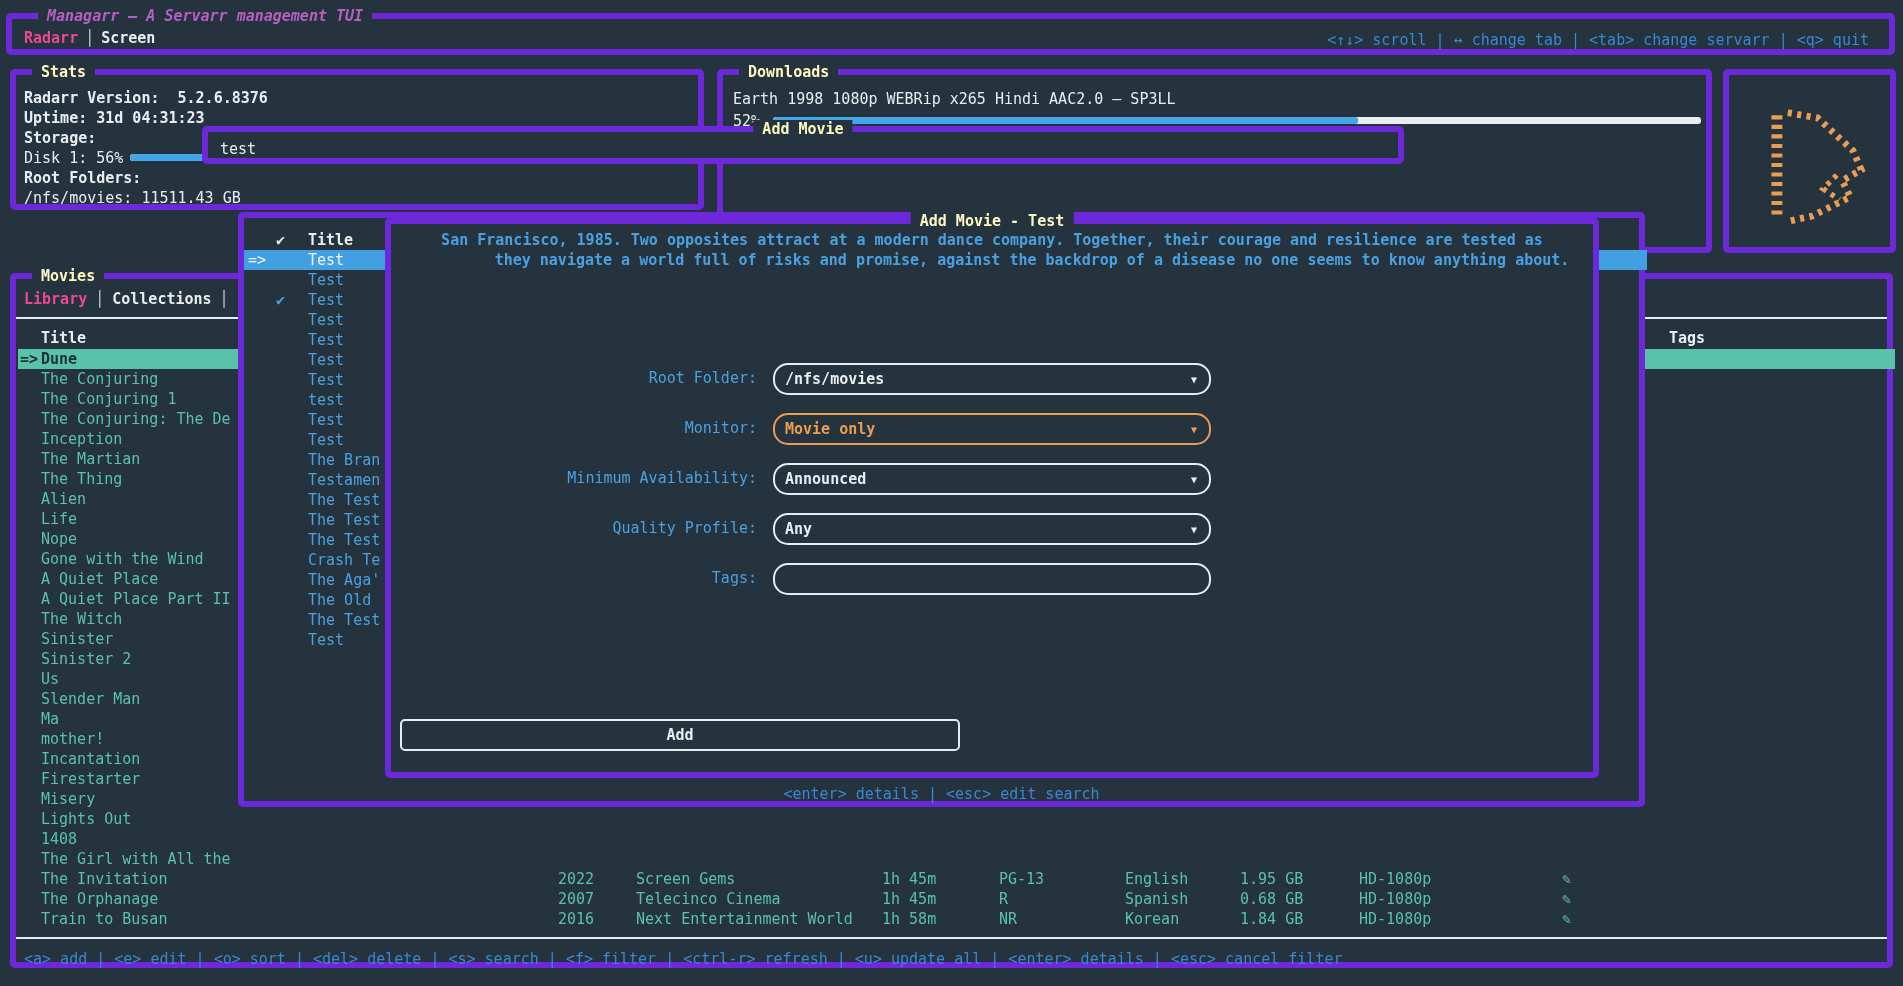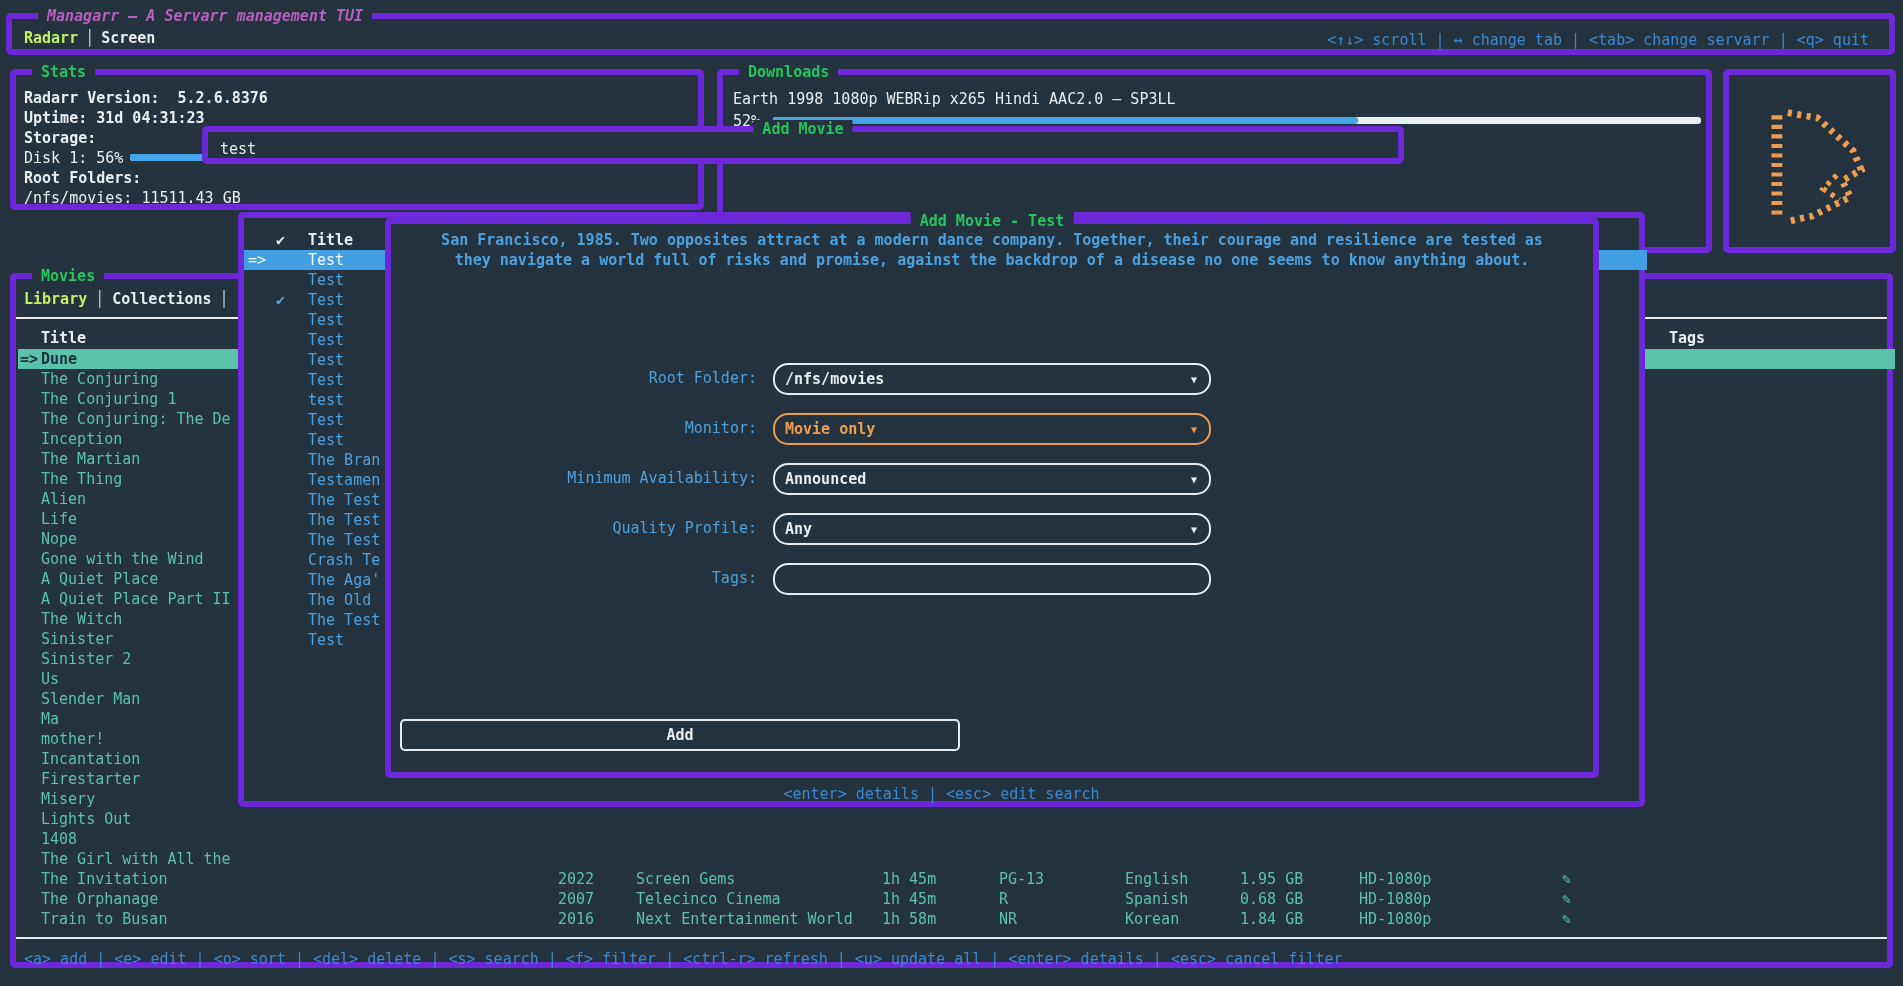--- a/index.html
+++ b/index.html
@@ -33,7 +33,7 @@
   .line { position: absolute; height: 20px; line-height: 20px; white-space: nowrap; }
   .bold { font-weight: 700; }
   .white { color: #e9eef1; }
-  .orange { color: #bef264; }
+  .orange { color: #ec4899; }
 
   
   .topbar { left: 6px; top: 13px; width: 1889px; height: 42px; }

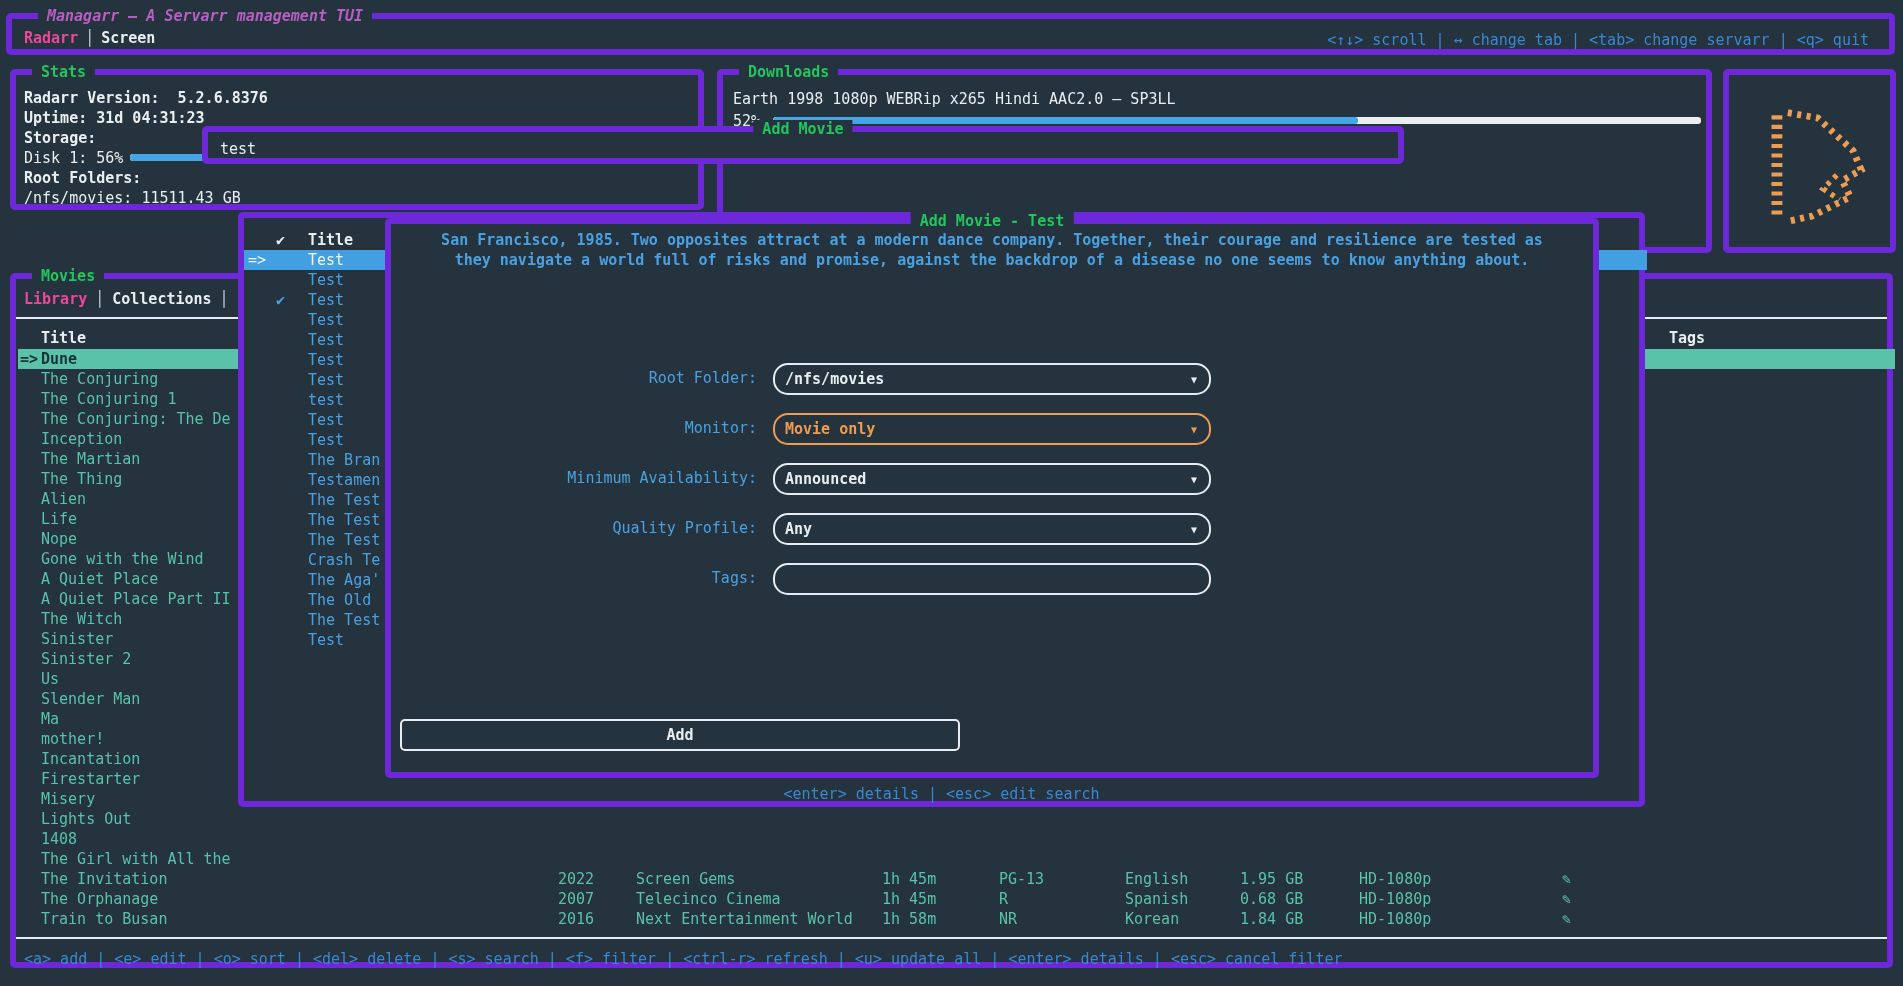--- a/index.html
+++ b/index.html
@@ -26,7 +26,7 @@
     background: #24333d;
     padding: 0 9px;
     font-weight: 700;
-    color: #22c55e;
+    color: #fef9c3;
     white-space: nowrap;
   }
   .ptitle.center { left: 50%; transform: translateX(-50%); }

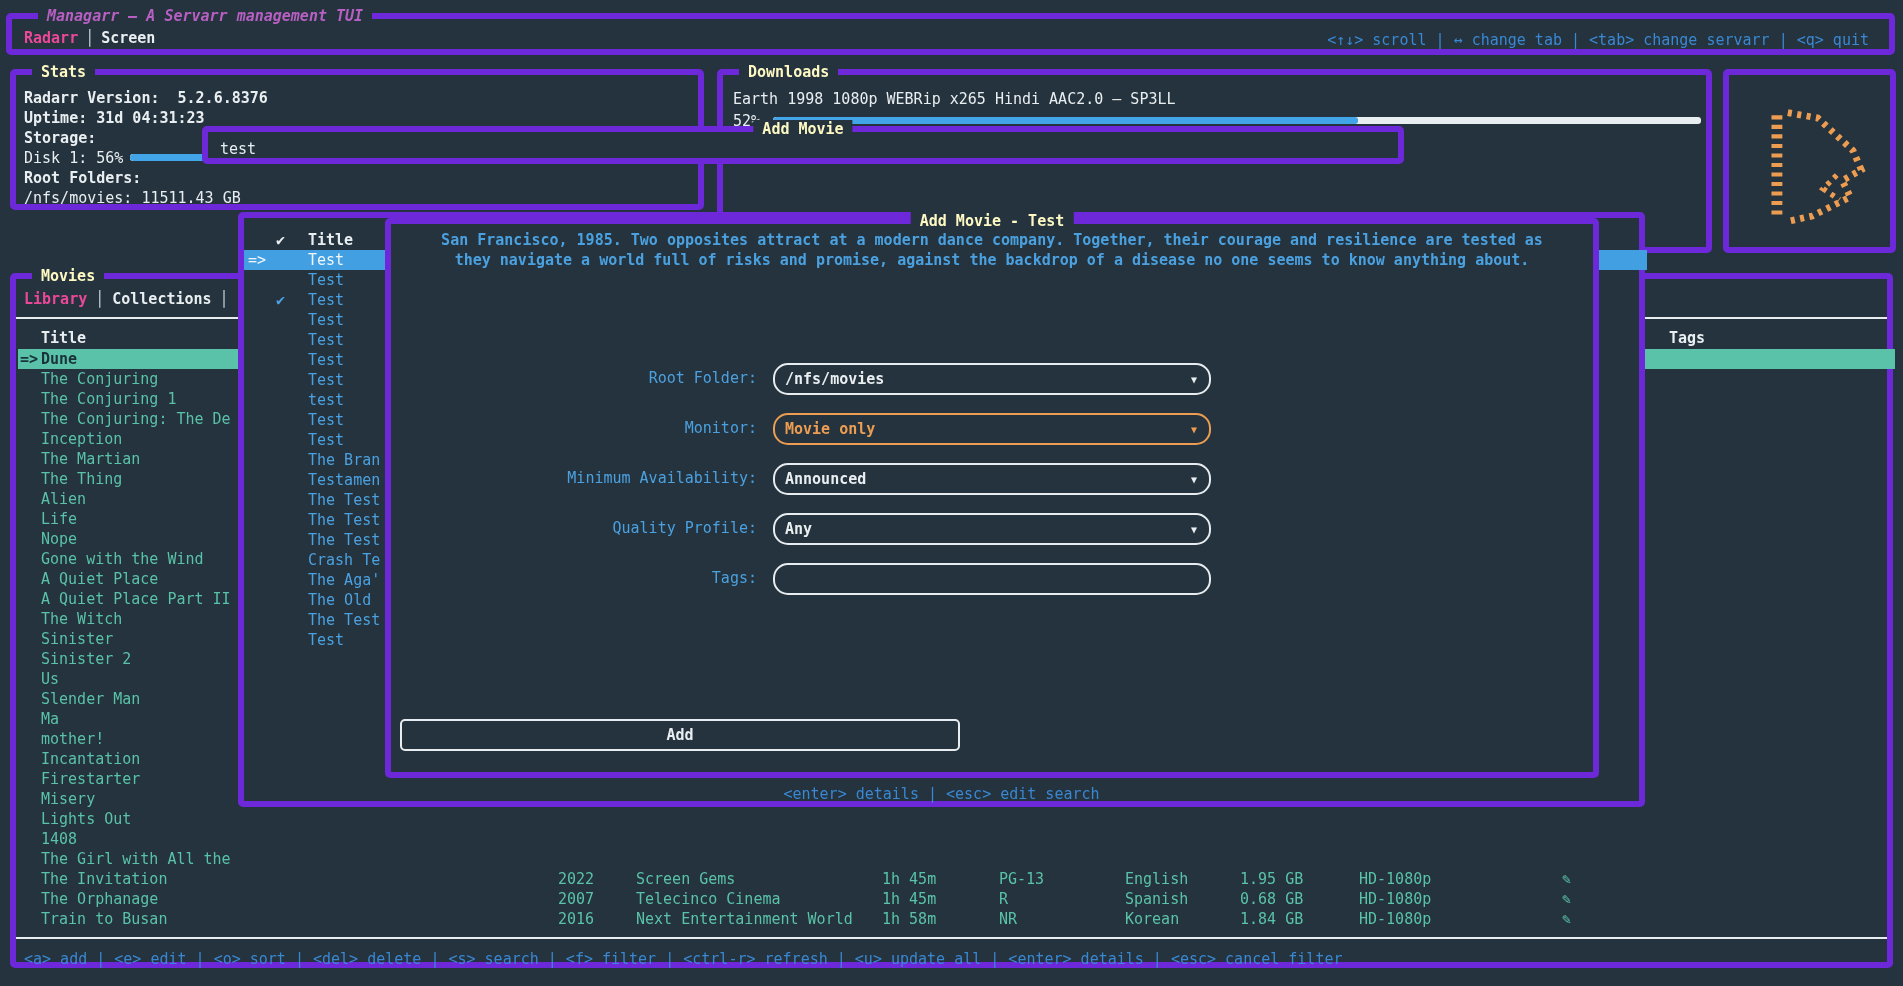--- a/index.html
+++ b/index.html
@@ -98,7 +98,7 @@
   
   .modal { left: 385px; top: 218px; width: 1214px; height: 560px; z-index: 40; }
   .desc { position: absolute; left: 0; width: 100%; text-align: center; color: #4ba1e0; font-weight: 700; height: 20px; line-height: 20px; white-space: nowrap; }
-  .desc1 { top: 6px; } .desc2 { top: 26px; }
+  .desc1 { top: 6px; } .desc2 { top: 26px; margin-left: 40px; }
   .fields { position: absolute; left: 0; top: 139px; width: 100%; }
   .frow { position: relative; height: 32px; margin-bottom: 18px; }
   .flabel { position: absolute; left: 0; top: 6px; width: 366px; text-align: right; color: #4ba1e0; white-space: nowrap; }

